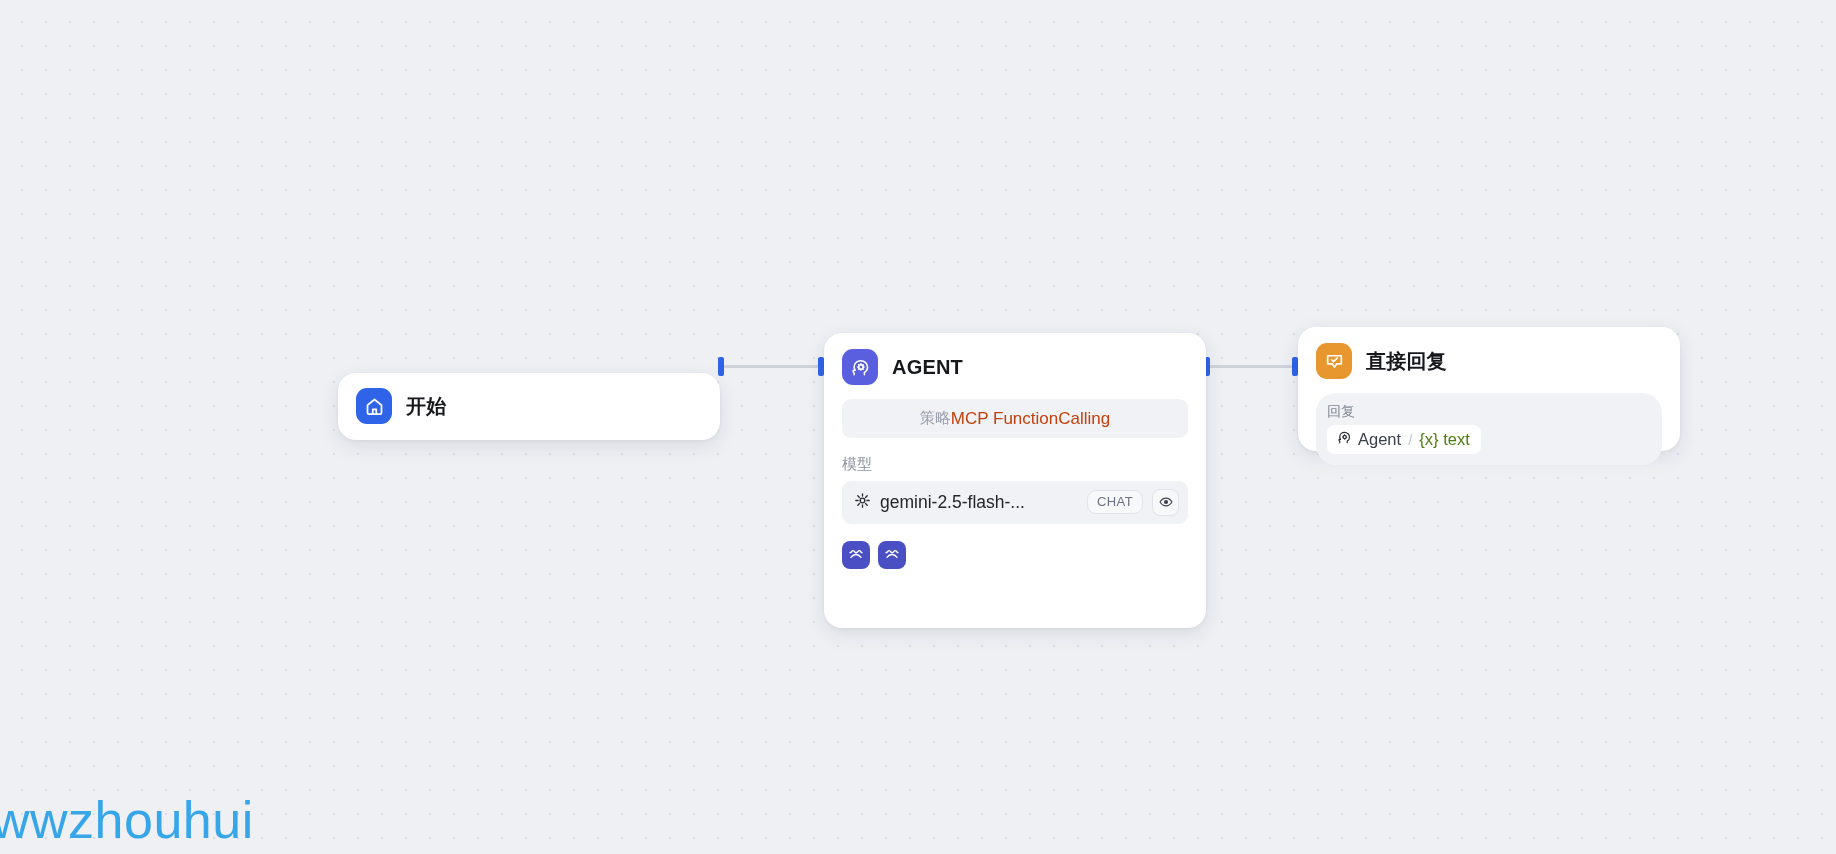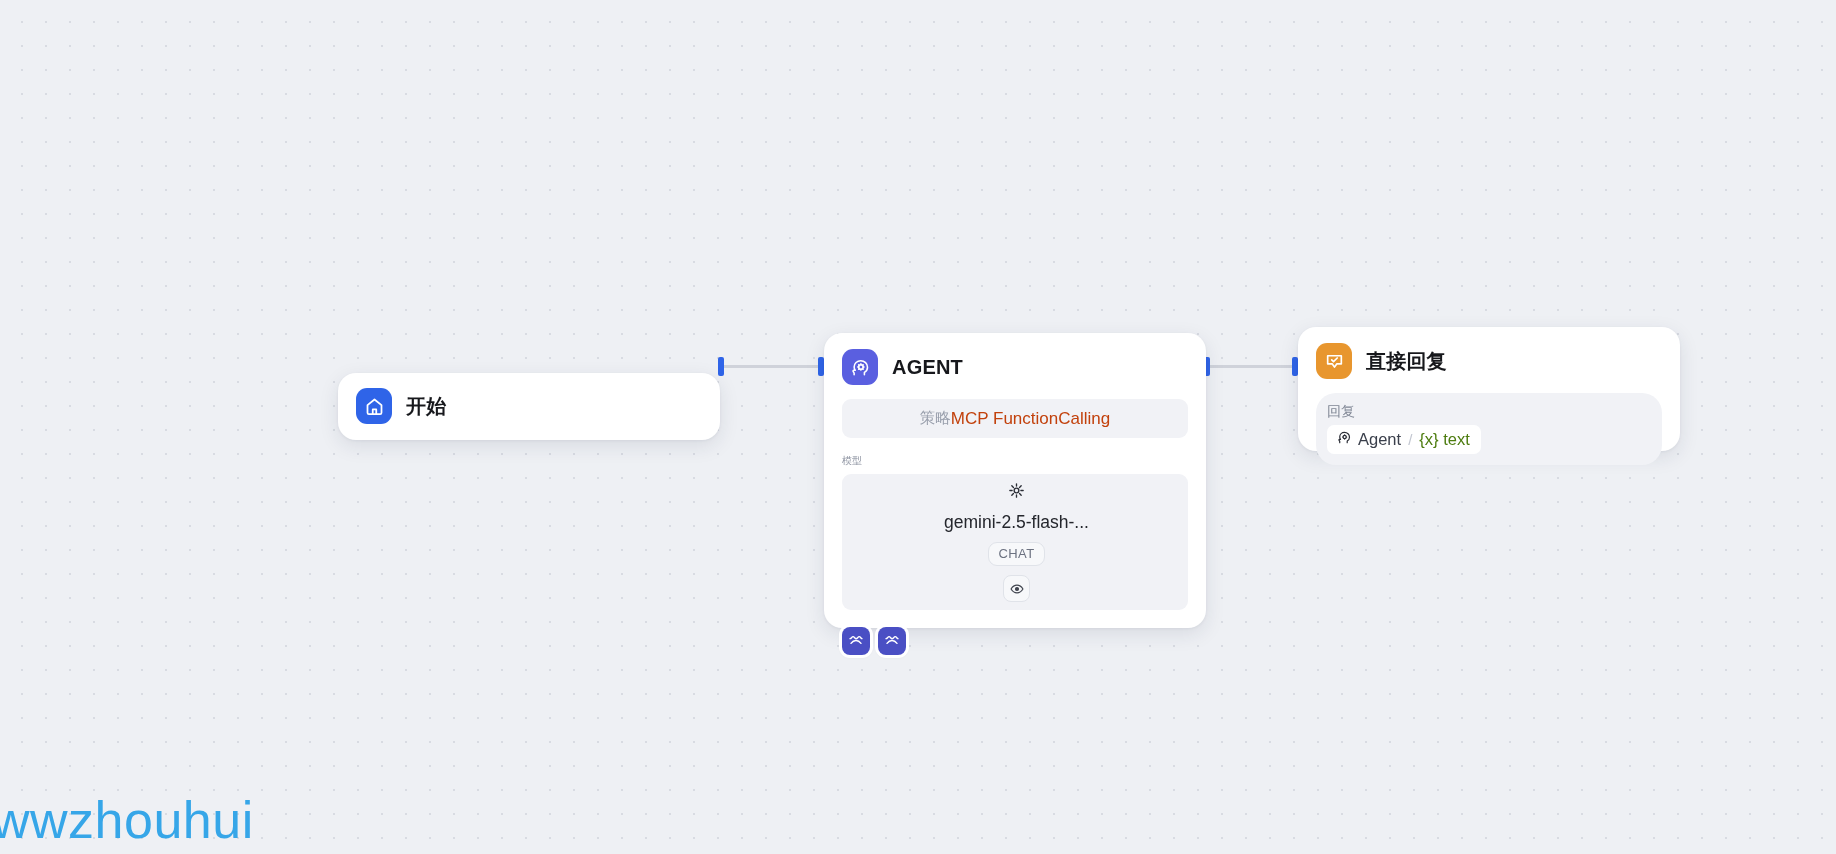--- a/index.html
+++ b/index.html
@@ -86,7 +86,7 @@
   .agent-body { padding: 0 18px 16px 18px; }
 
   .field-label {
-    font-size: 10px;
+    font-size: 15px;
     color: #8d93a1;
     margin-bottom: 7px;
     line-height: 1.3;

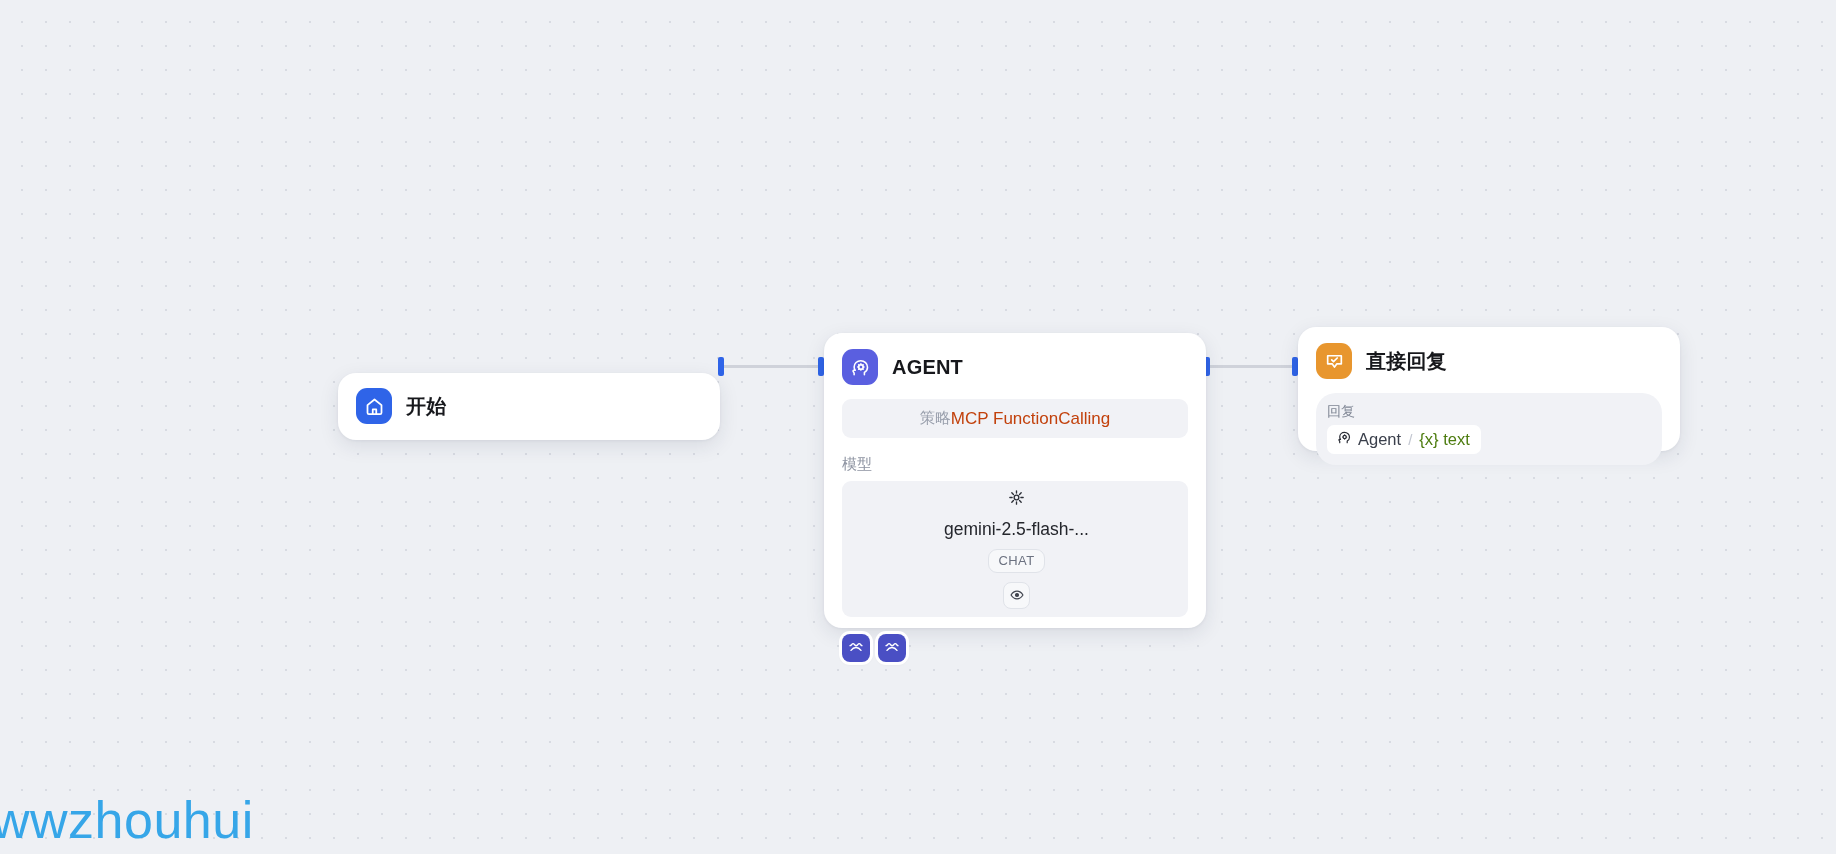--- a/index.html
+++ b/index.html
@@ -120,7 +120,6 @@
     border-radius: 9px;
     padding: 8px 9px 8px 12px;
     margin-bottom: 17px;
-    flex-direction: column;
   }
   .model-glyph { flex: 0 0 auto; display: block; }
   .model-name {

